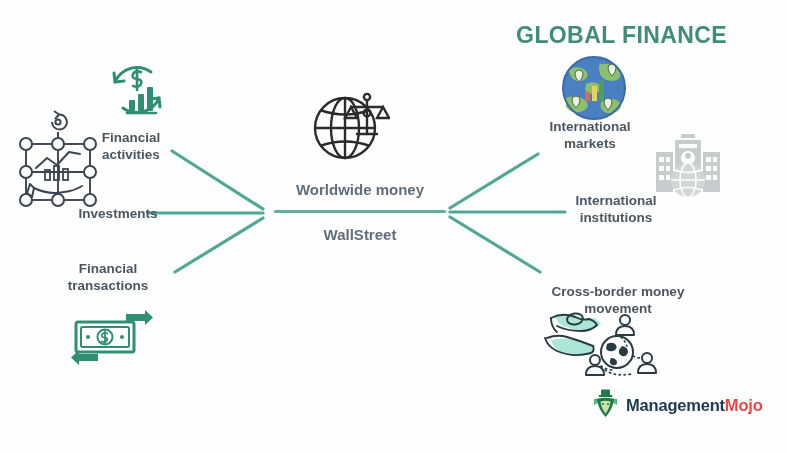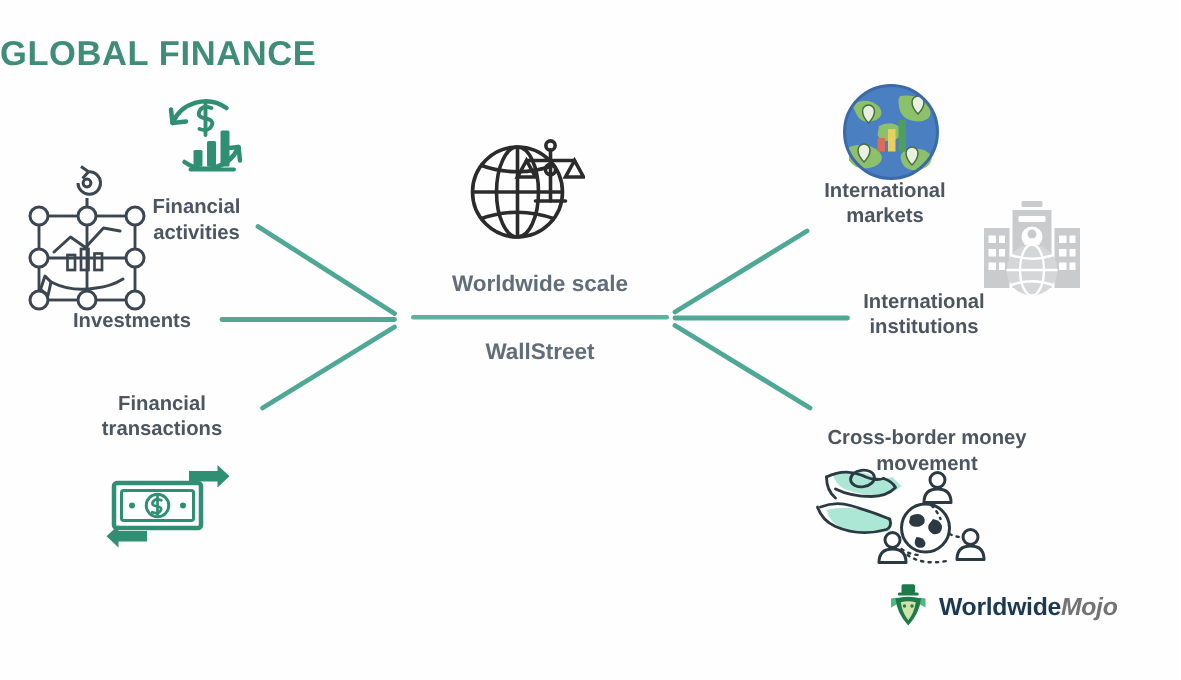--- a/index.html
+++ b/index.html
@@ -28,7 +28,7 @@
     left: 0;
     top: 22px;
     width: 727px;
-    text-align: left;
+    text-align: right;
     font-size: 23px;
     font-weight: bold;
     letter-spacing: 0.4px;

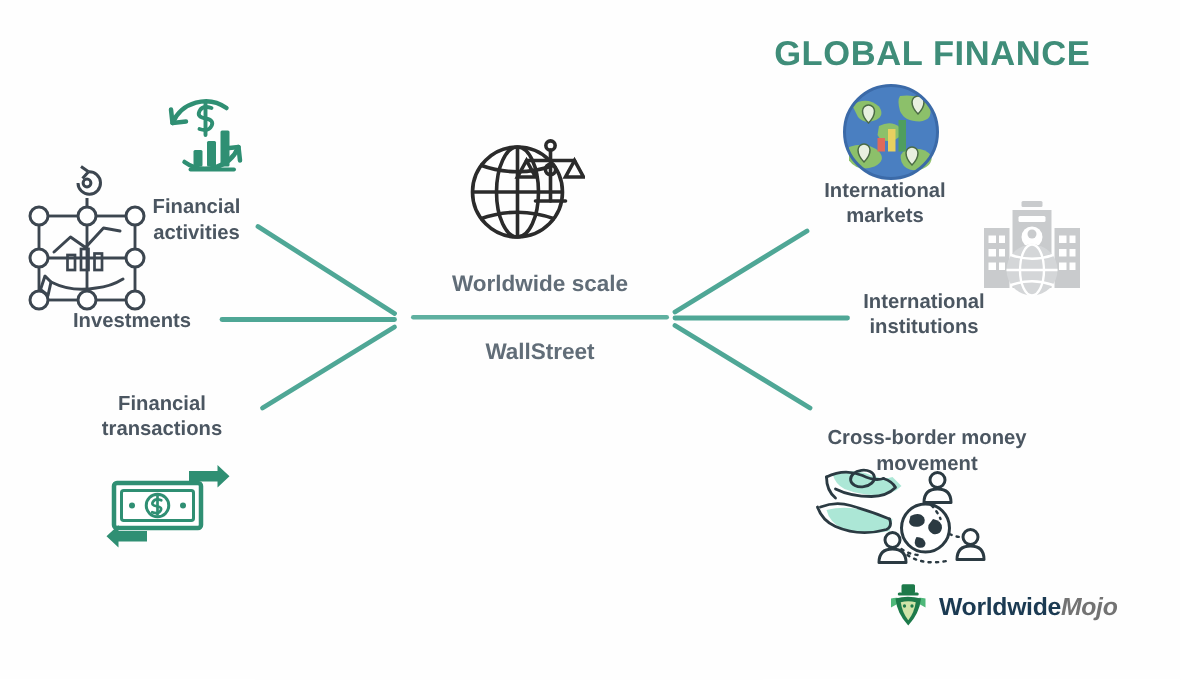--- a/index.html
+++ b/index.html
@@ -116,7 +116,7 @@
     </svg>
   </div>
 
-  <div class="center-text" style="left:250px; top:181px;">Worldwide scale</div>
+  <div class="center-text" style="left:250px; top:181px;">Worldwide money</div>
   <div class="center-rule" style="left:274px; top:210px; width:172px;"></div>
   <div class="center-text" style="left:250px; top:226px;">WallStreet</div>
 

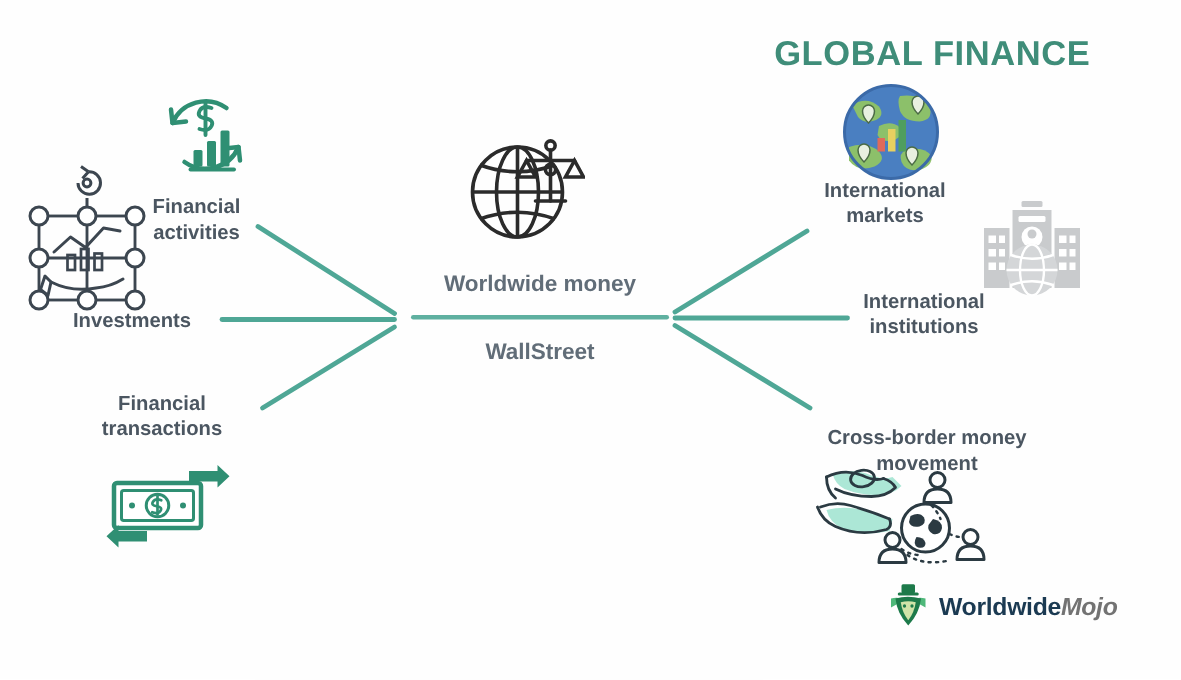--- a/index.html
+++ b/index.html
@@ -178,7 +178,7 @@
     </svg>
   </div>
 
-  <div class="node-label" style="left:38px; top:205px; width:100px;">Investments</div>
+  <div class="node-label" style="left:68px; top:205px; width:100px;">Investments</div>
 
   <div class="node-label" style="left:58px; top:260px; width:100px;">Financial
 transactions</div>

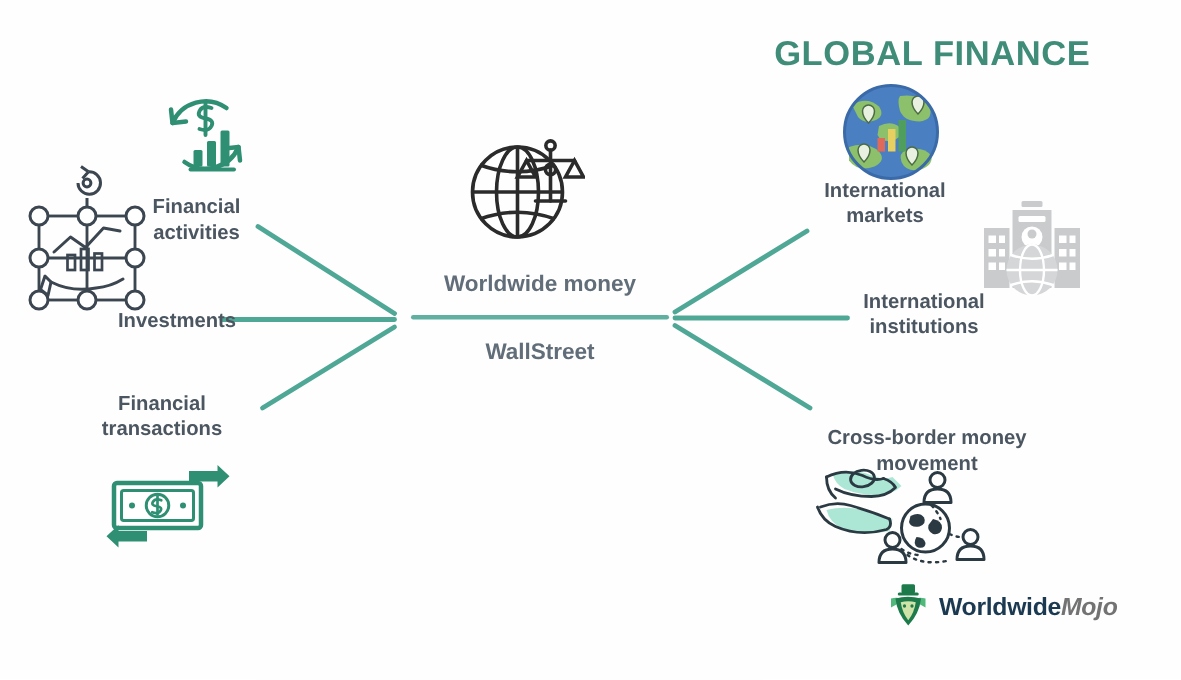--- a/index.html
+++ b/index.html
@@ -339,7 +339,7 @@
       </svg>
     </span>
     <span class="logo-text">
-      <span class="logo-ws">Worldwide</span><span class="logo-mojo">Mojo</span>
+      <span class="logo-ws">Management</span><span class="logo-mojo">Mojo</span>
     </span>
   </div>
 

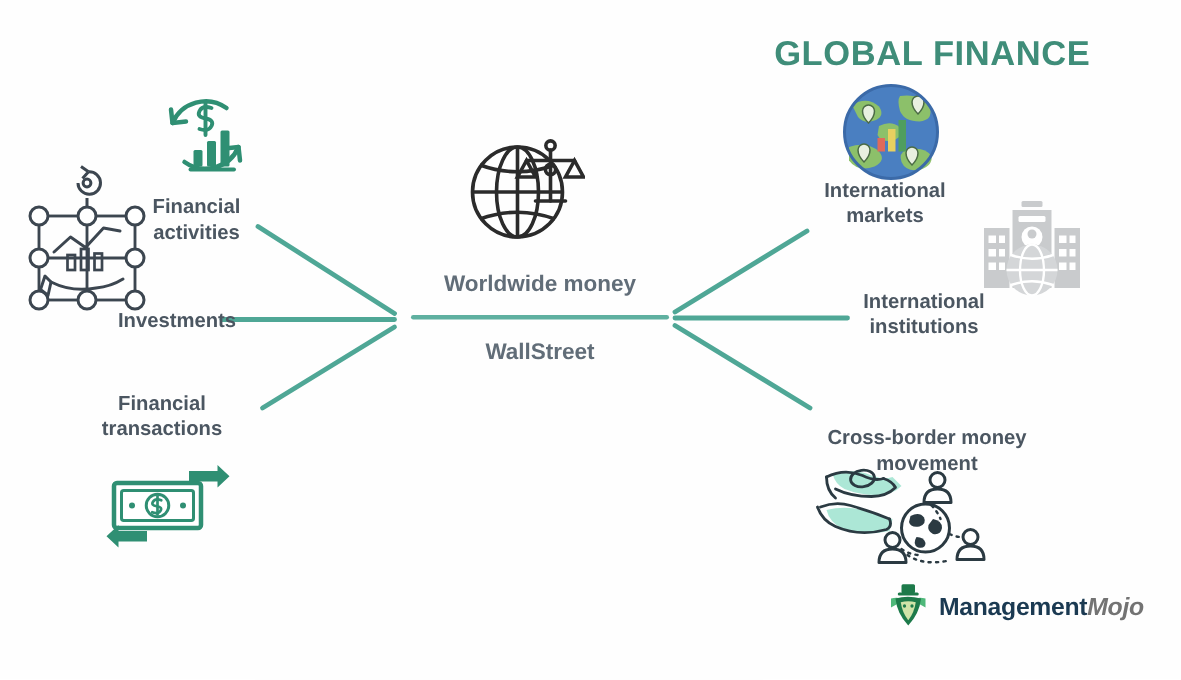--- a/index.html
+++ b/index.html
@@ -74,7 +74,7 @@
     letter-spacing: -0.2px;
   }
   .logo-ws { color: #1b3a52; }
-  .logo-mojo { color: #737373; font-style: italic; }
+  .logo-mojo { color: #ef4444; }
 </style>
 </head>
 <body>

